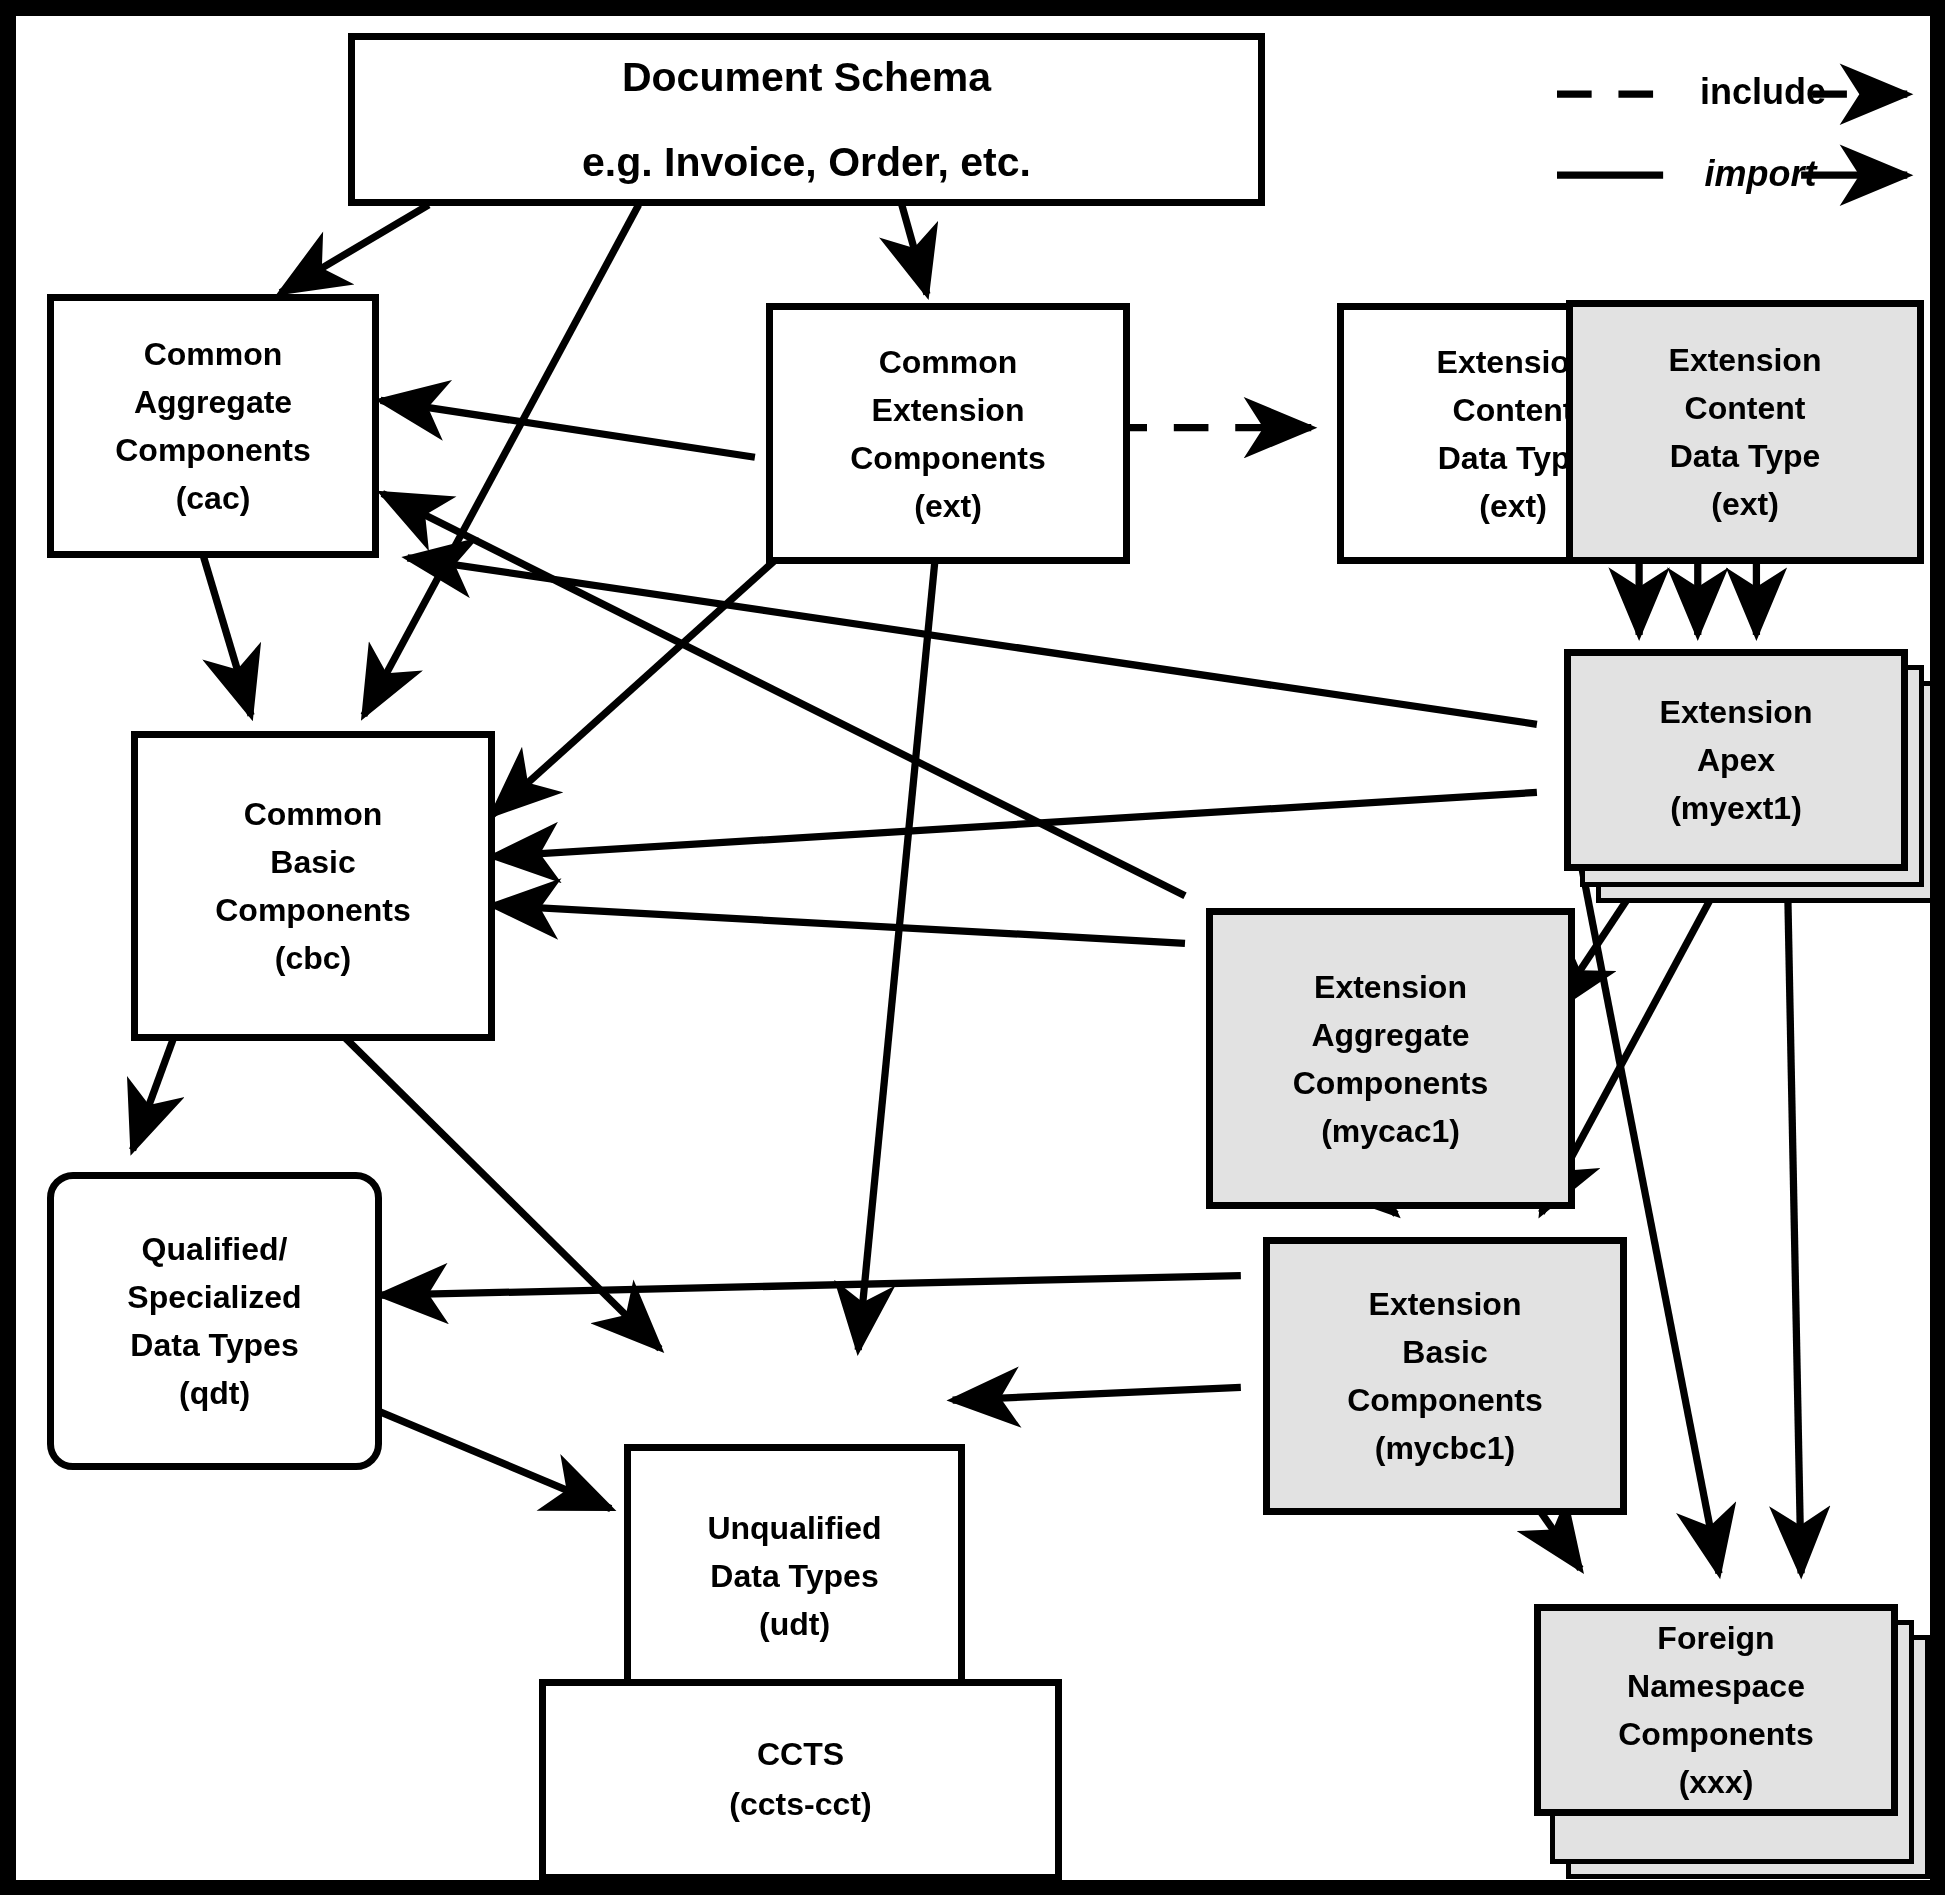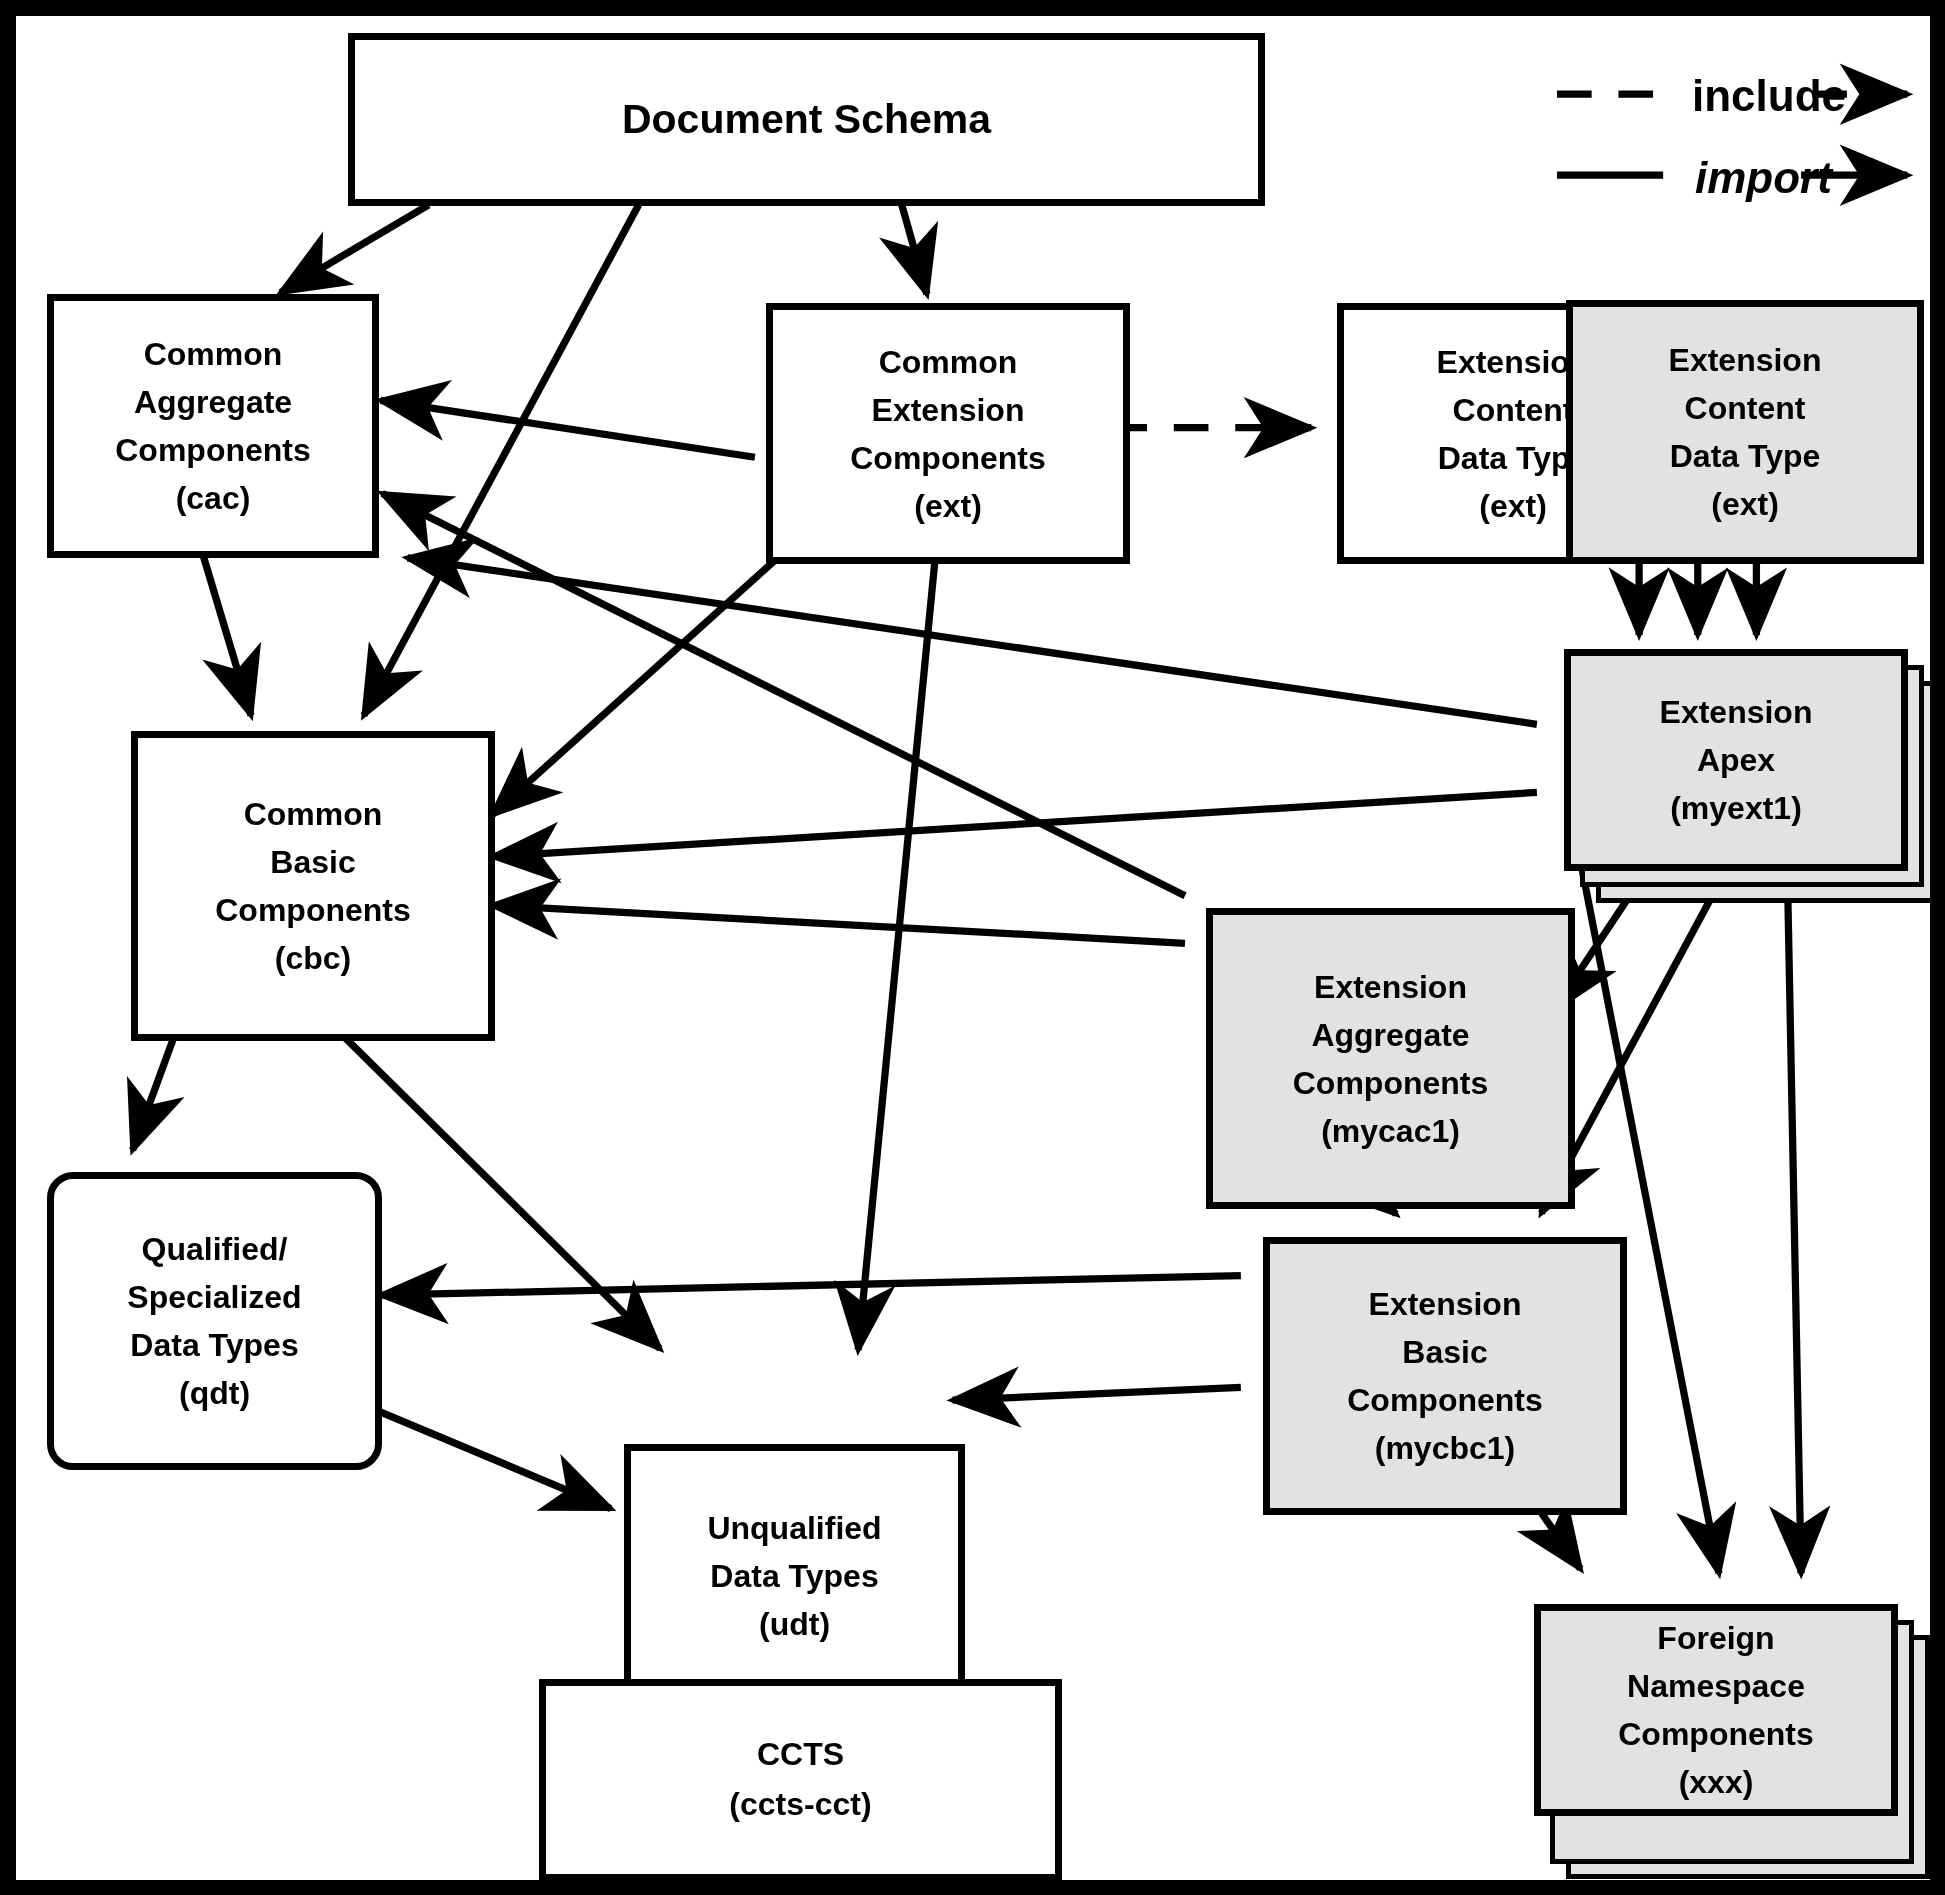--- a/index.html
+++ b/index.html
@@ -33,8 +33,8 @@
   }
   .legend-label{
     position:absolute;z-index:3;
-    font-weight:bold;font-size:44px;color:#000;
-    text-align:right;
+    font-weight:bold;font-size:36px;color:#000;
+    text-align:center;
   }
 </style>
 </head>

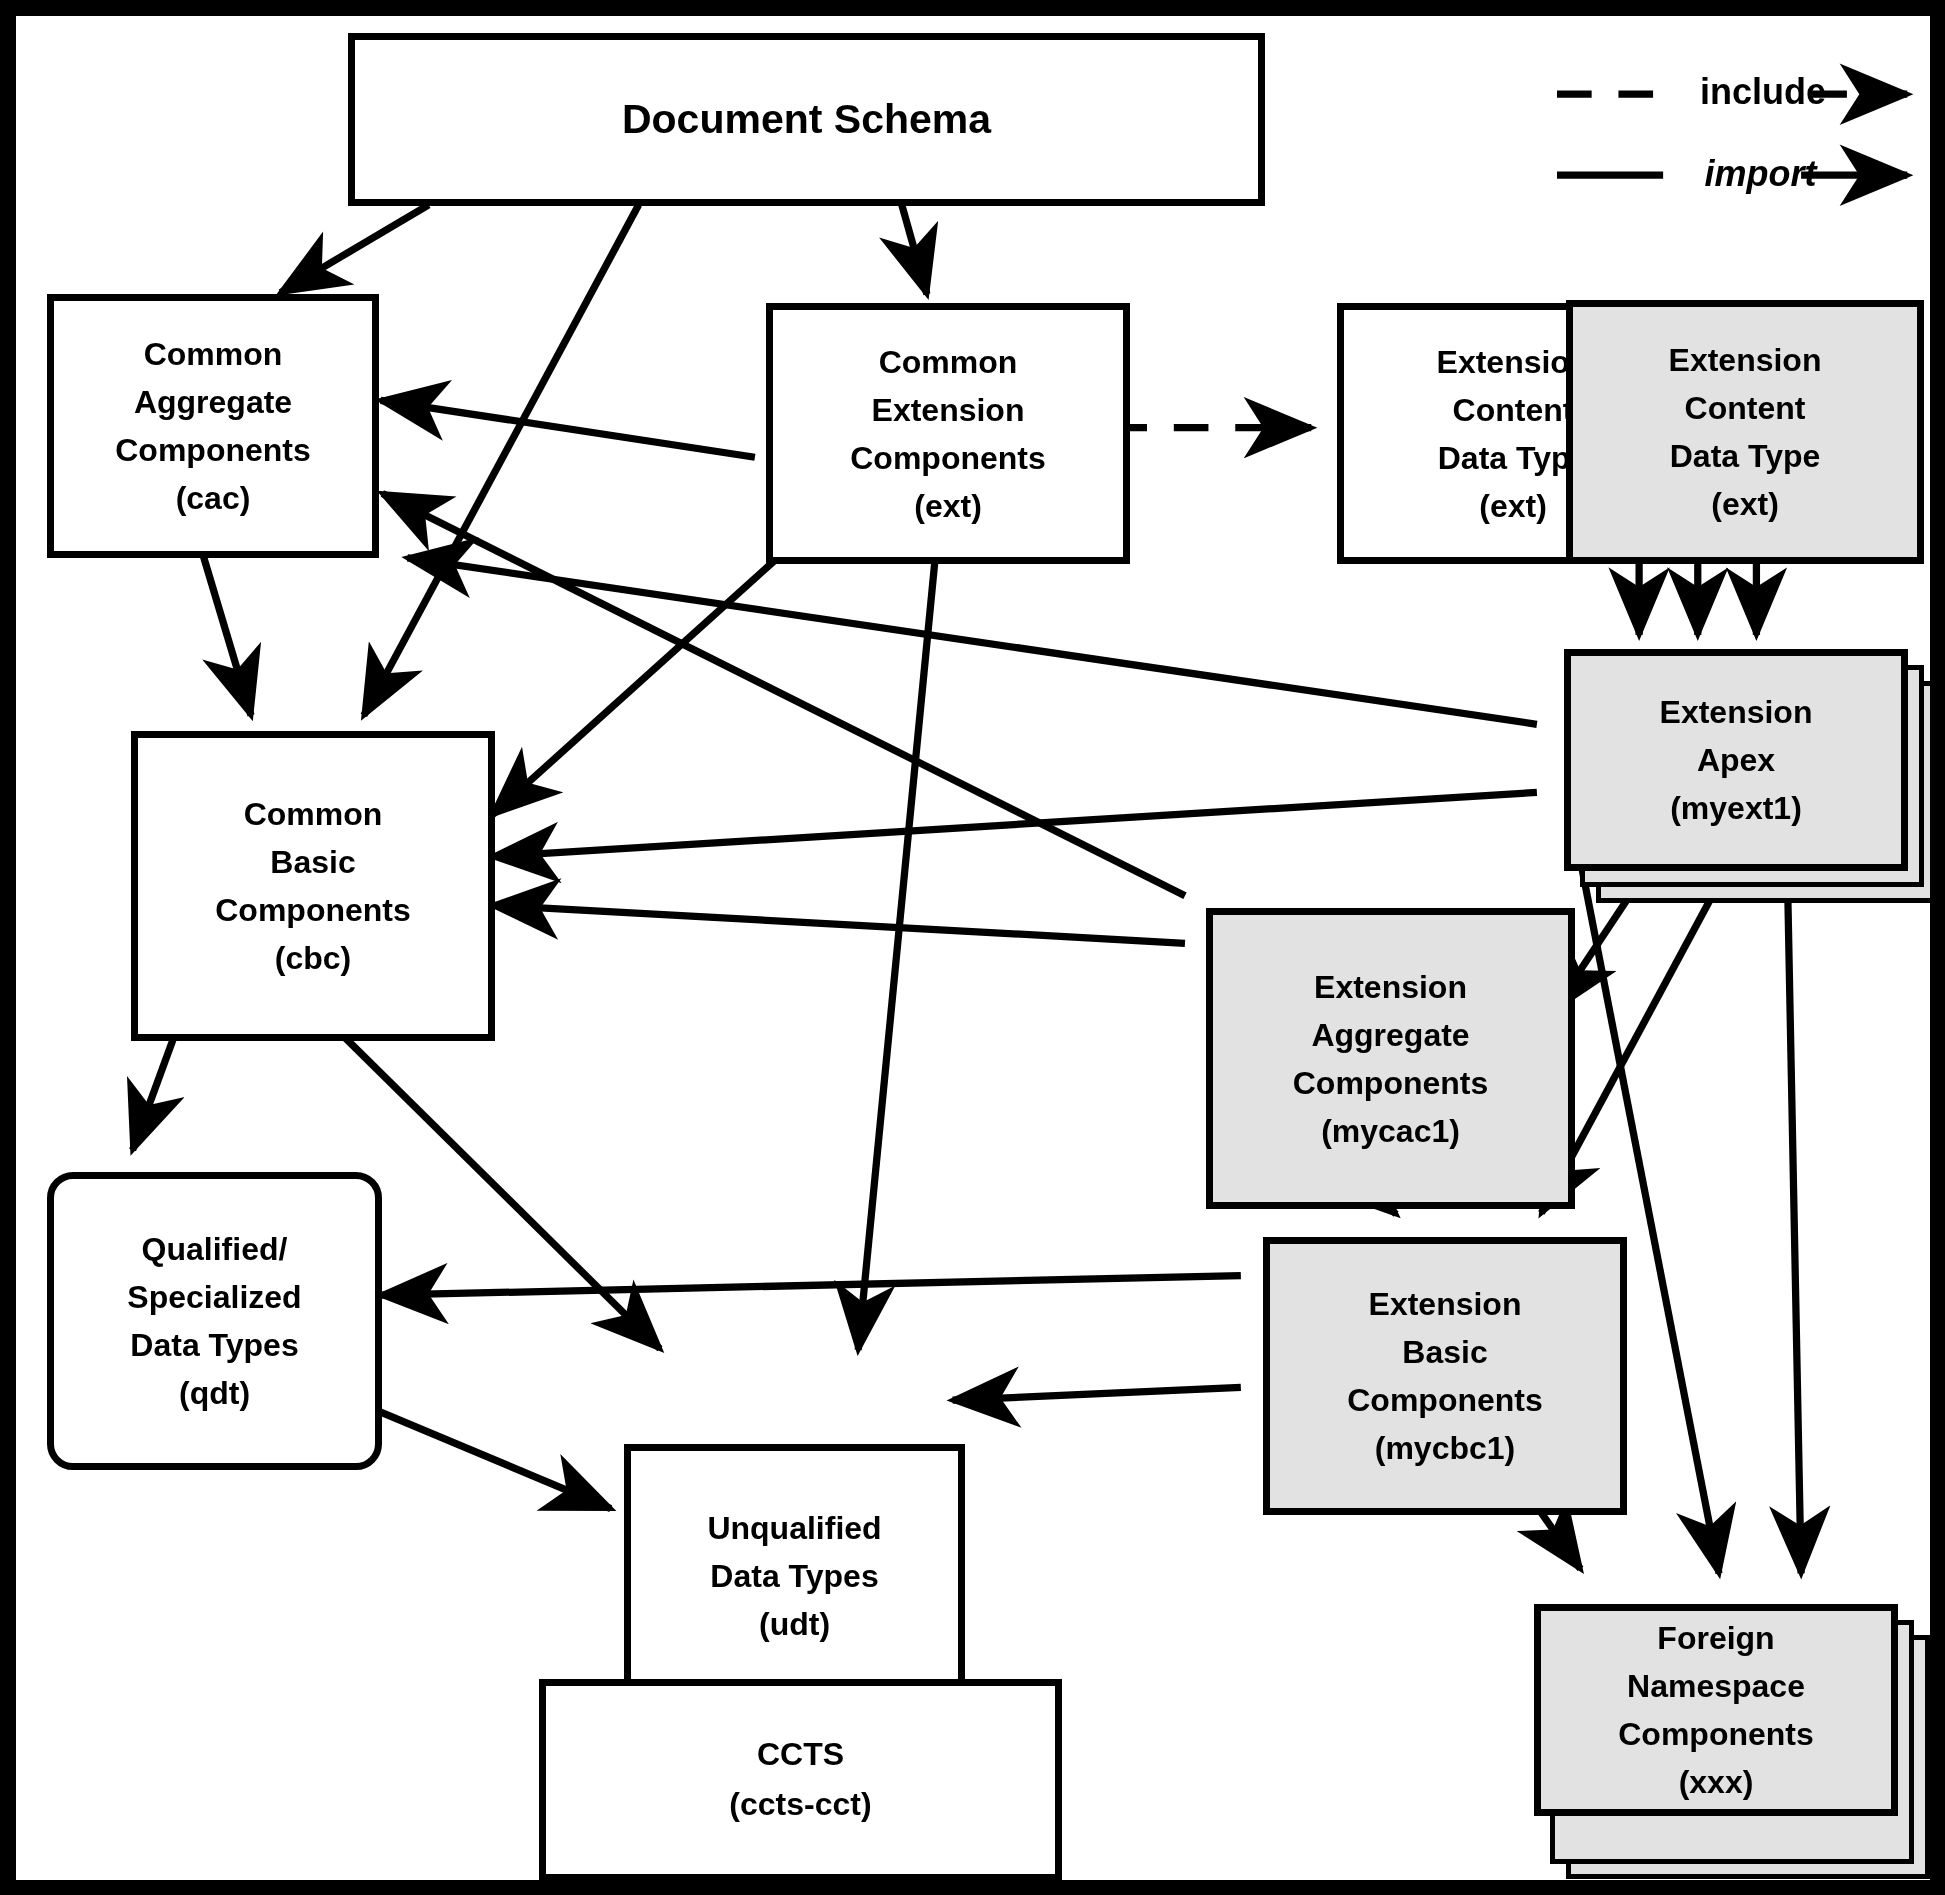--- a/index.html
+++ b/index.html
@@ -82,6 +82,7 @@
   <div id="box-layer">
       <div class="box doc" style="left: 332px; top: 17px; width: 917px; height: 173px; background: rgb(255, 255, 255);">
         <div>Document Schema</div>
+        <div>e.g. Invoice, Order, etc.</div>
       </div>
       <div class="box" style="left: 31px; top: 278px; width: 332px; height: 264px; background: rgb(255, 255, 255);">
         <div>Common</div>

